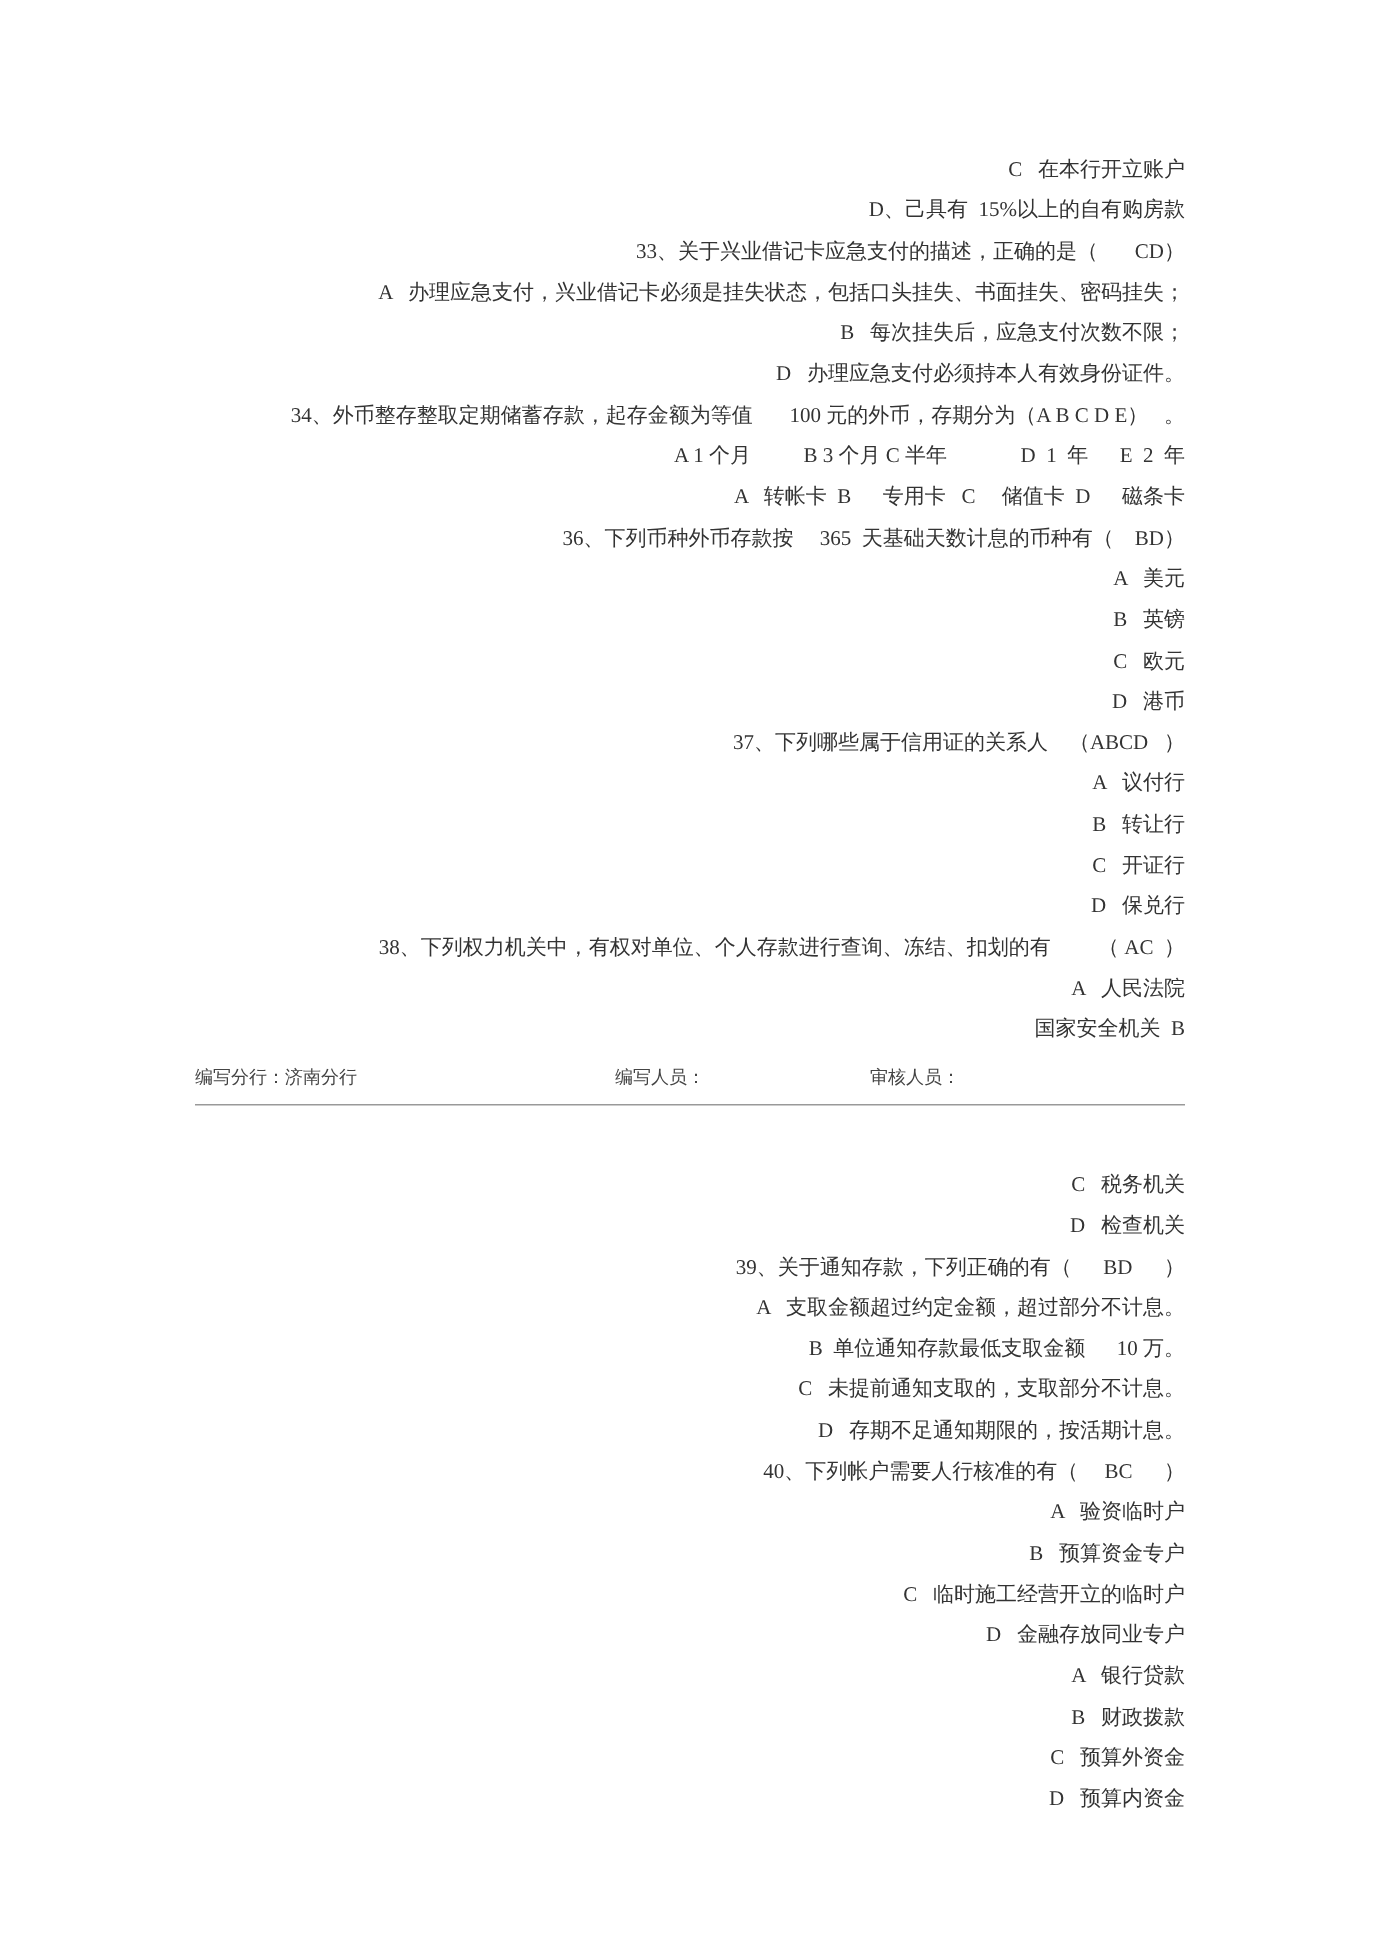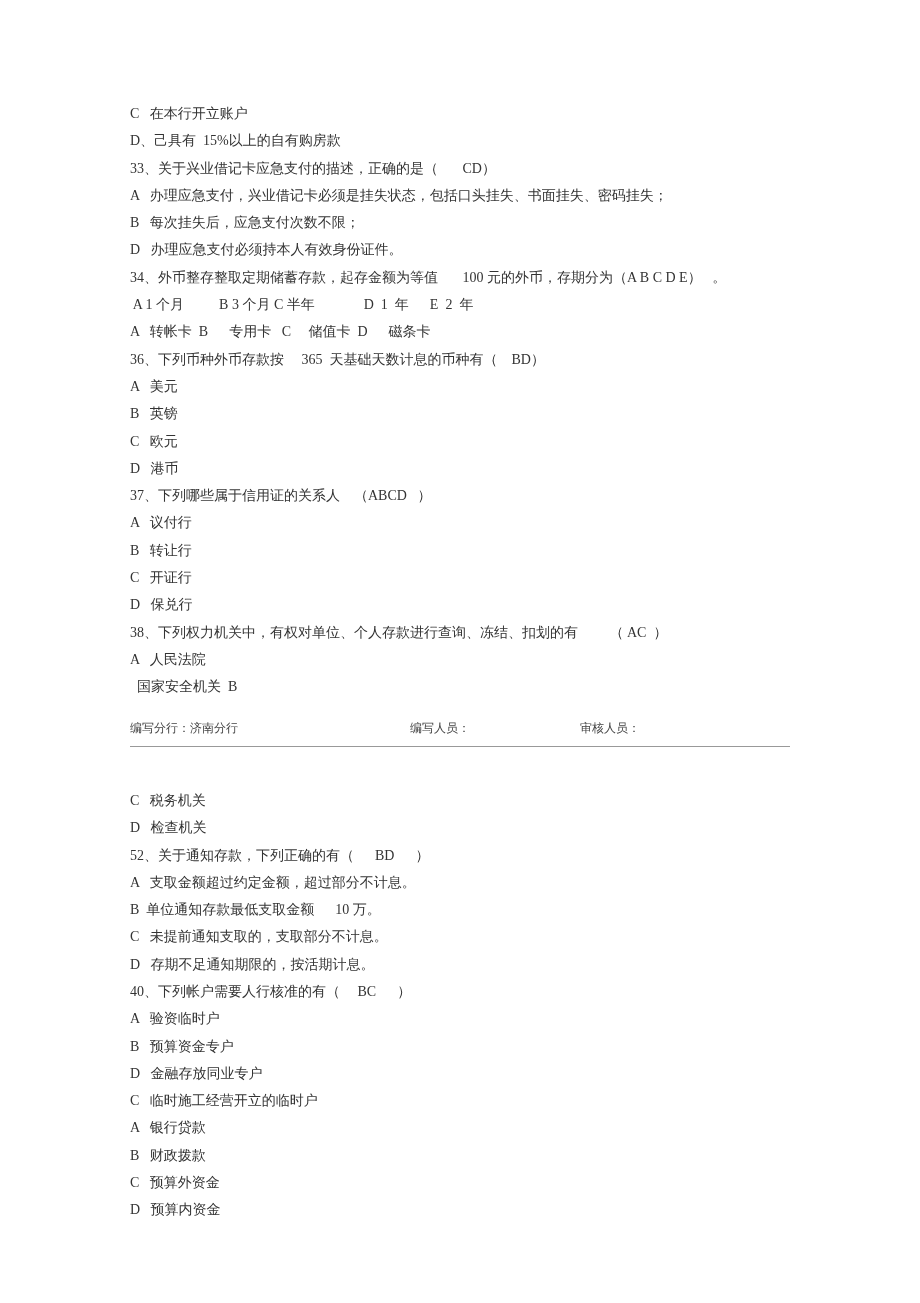--- a/index.html
+++ b/index.html
@@ -17,7 +17,7 @@
     padding: 100px 130px 60px 130px;
     box-sizing: border-box;
   }
-  .line { white-space: pre; }
+  .line { white-space: pre; text-align: right; }
   .footer {
     display: flex;
     font-size: 12px;

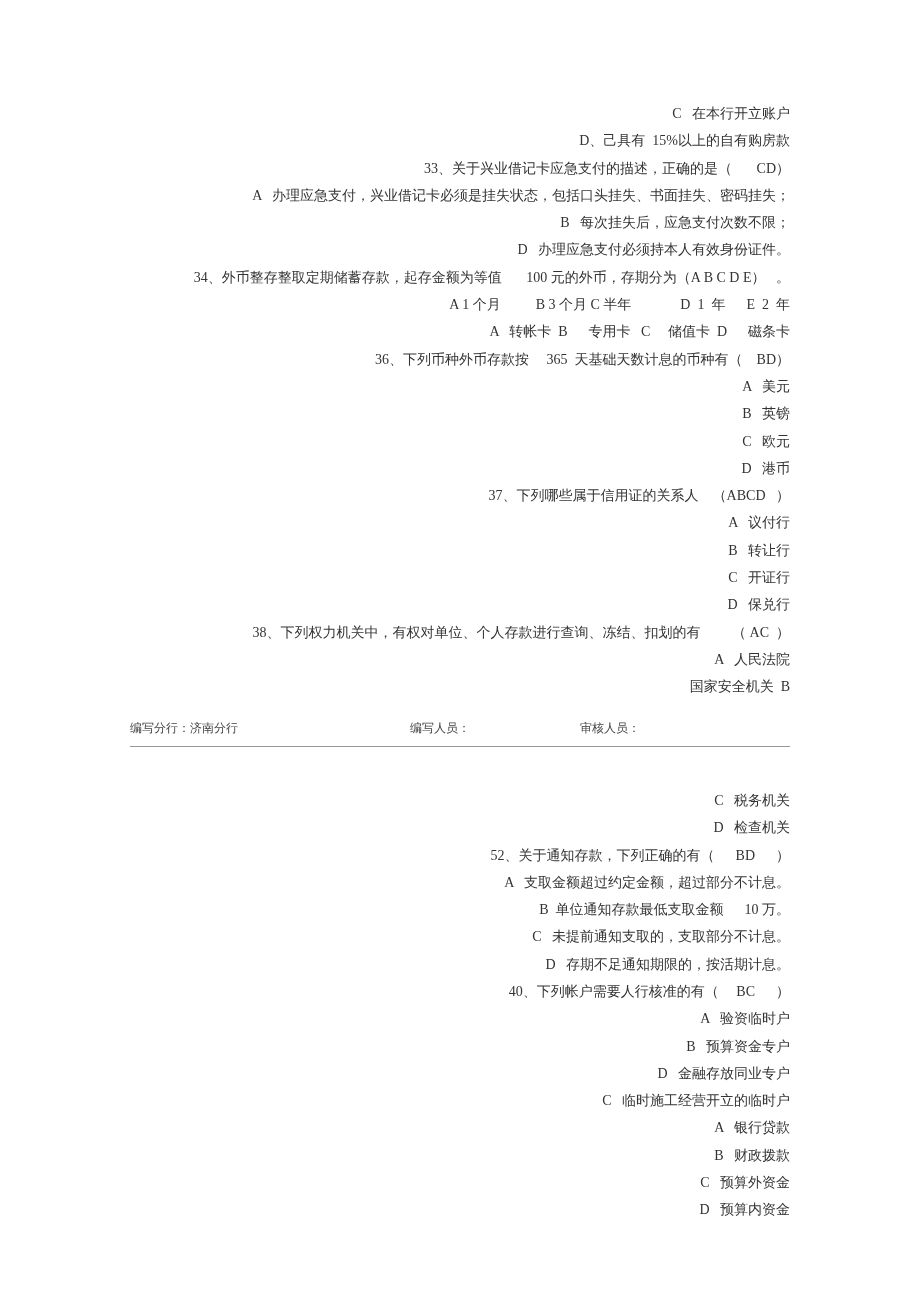--- a/index.html
+++ b/index.html
@@ -21,7 +21,7 @@
   .footer {
     display: flex;
     font-size: 12px;
-    margin-top: 16px;
+    margin-top: 6px;
     color: #444;
   }
   .footer > span { display: inline-block; }

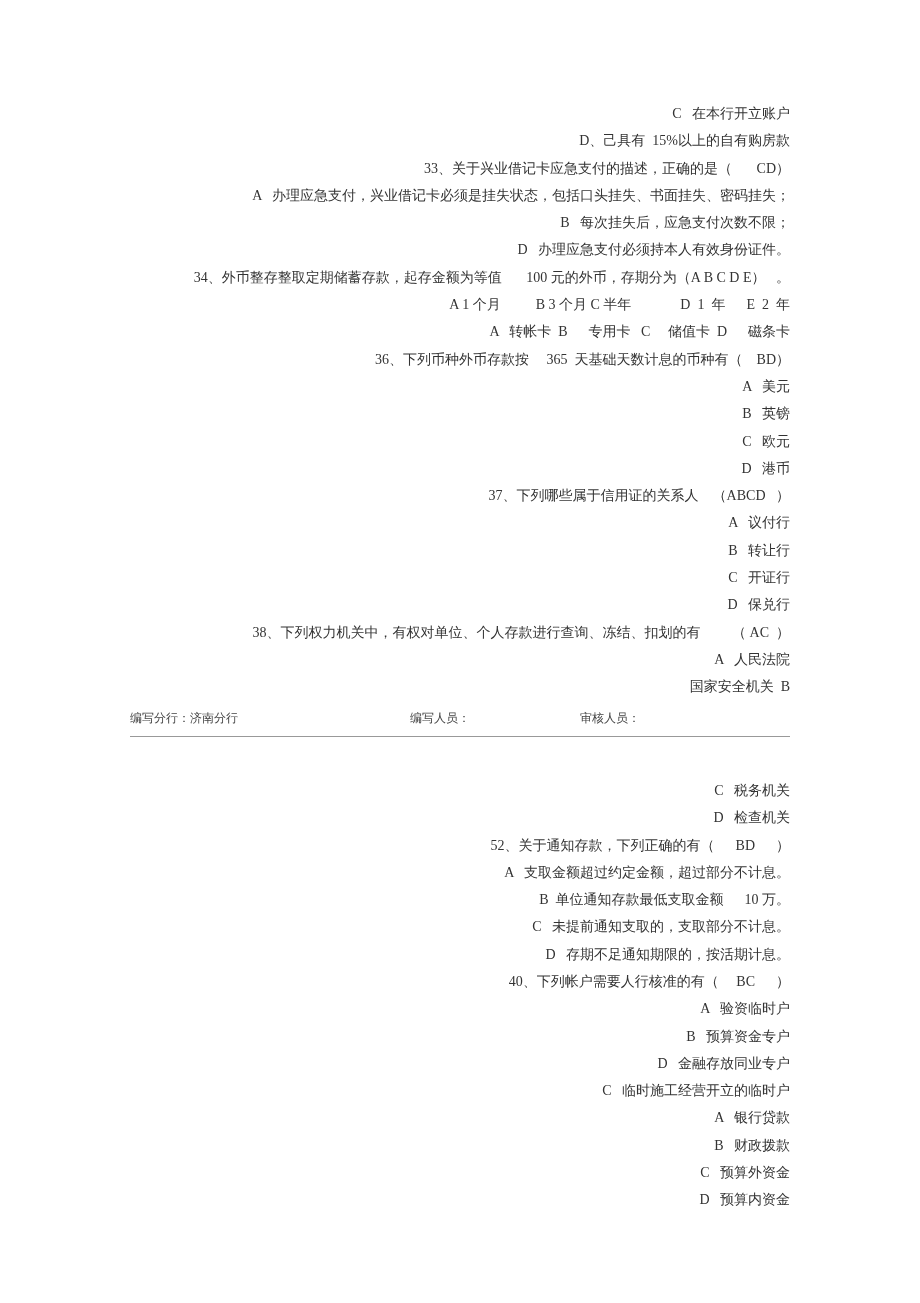--- a/index.html
+++ b/index.html
@@ -74,7 +74,7 @@
 
   <div class="line">C   税务机关</div>
   <div class="line">D   检查机关</div>
-  <div class="line">52、关于通知存款，下列正确的有（      BD      ）</div>
+  <div class="line">39、关于通知存款，下列正确的有（      BD      ）</div>
   <div class="line">A   支取金额超过约定金额，超过部分不计息。</div>
   <div class="line">B  单位通知存款最低支取金额      10 万。</div>
   <div class="line">C   未提前通知支取的，支取部分不计息。</div>

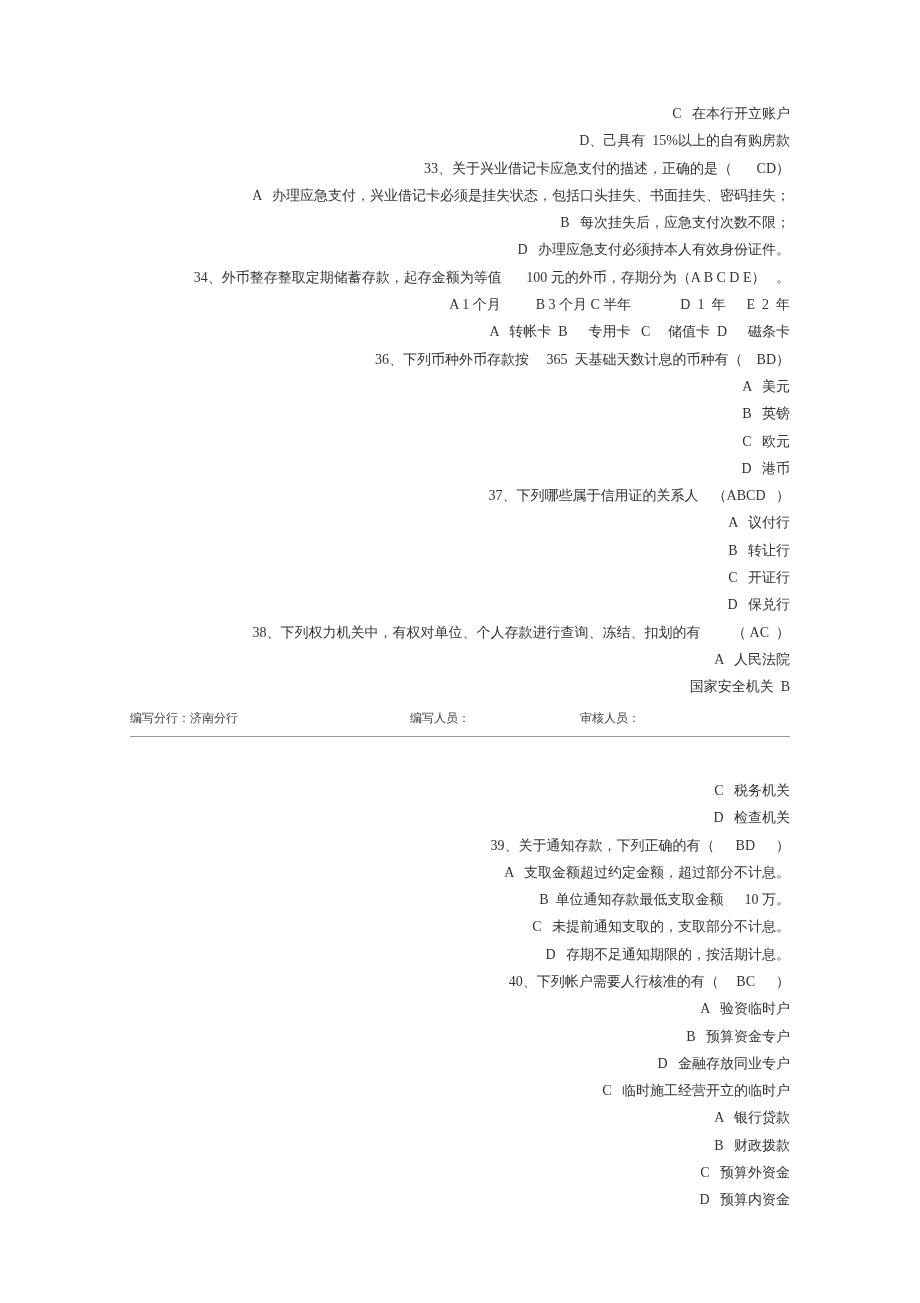--- a/index.html
+++ b/index.html
@@ -82,8 +82,8 @@
   <div class="line">40、下列帐户需要人行核准的有（     BC      ）</div>
   <div class="line">A   验资临时户</div>
   <div class="line">B   预算资金专户</div>
+  <div class="line">C   临时施工经营开立的临时户</div>
   <div class="line">D   金融存放同业专户</div>
-  <div class="line">C   临时施工经营开立的临时户</div>
   <div class="line">A   银行贷款</div>
   <div class="line">B   财政拨款</div>
   <div class="line">C   预算外资金</div>

